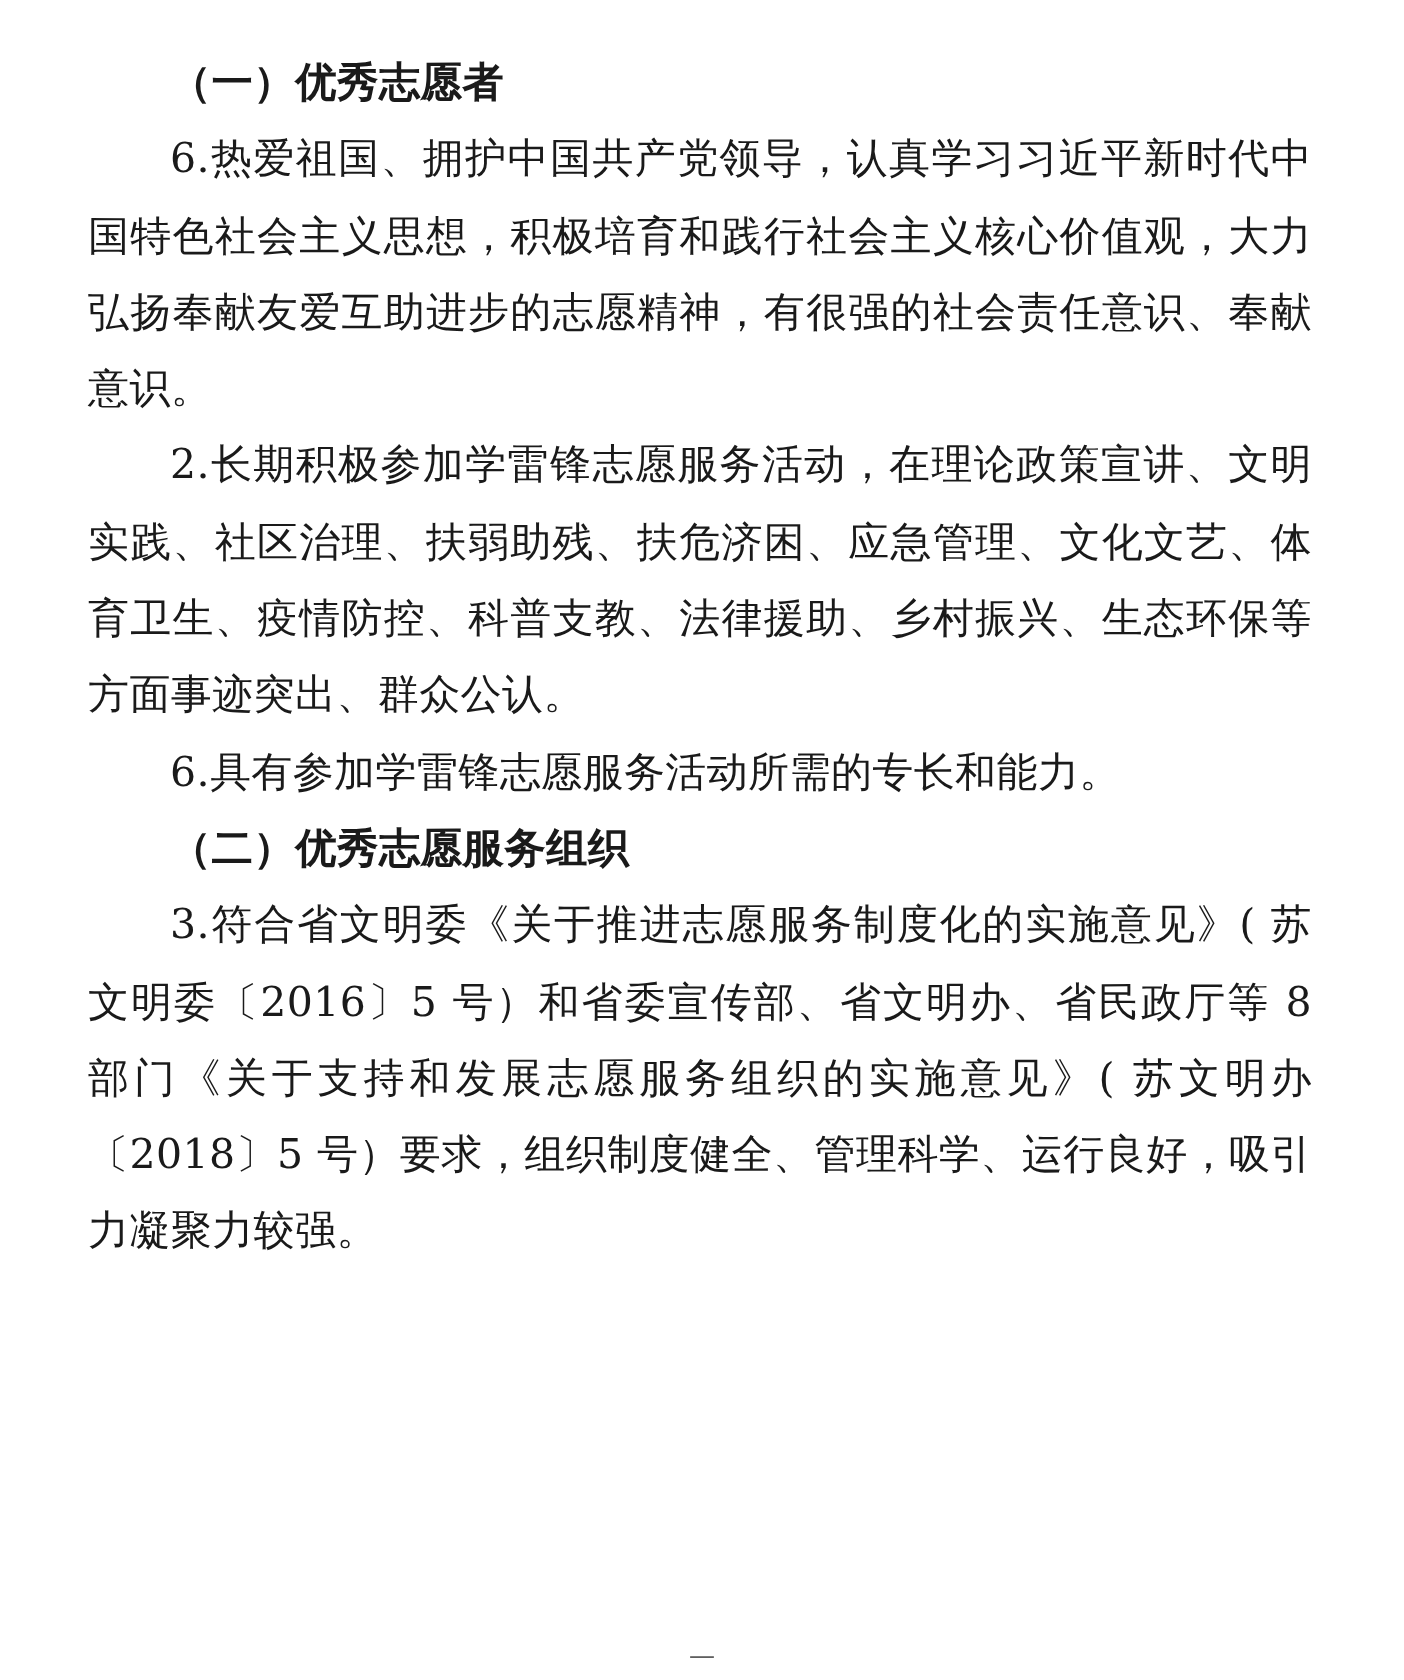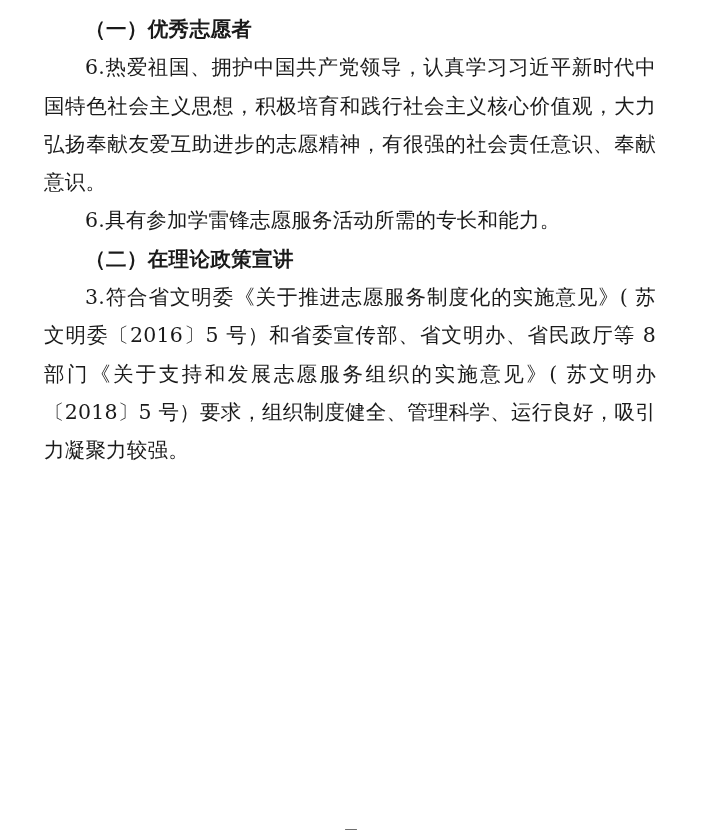--- a/index.html
+++ b/index.html
@@ -18,7 +18,7 @@
     width: 702px;
     height: 840px;
     box-sizing: border-box;
-    padding: 10px 46px 0 44px;
+    padding: 22px 46px 0 44px;
     position: relative;
   }
   .para {

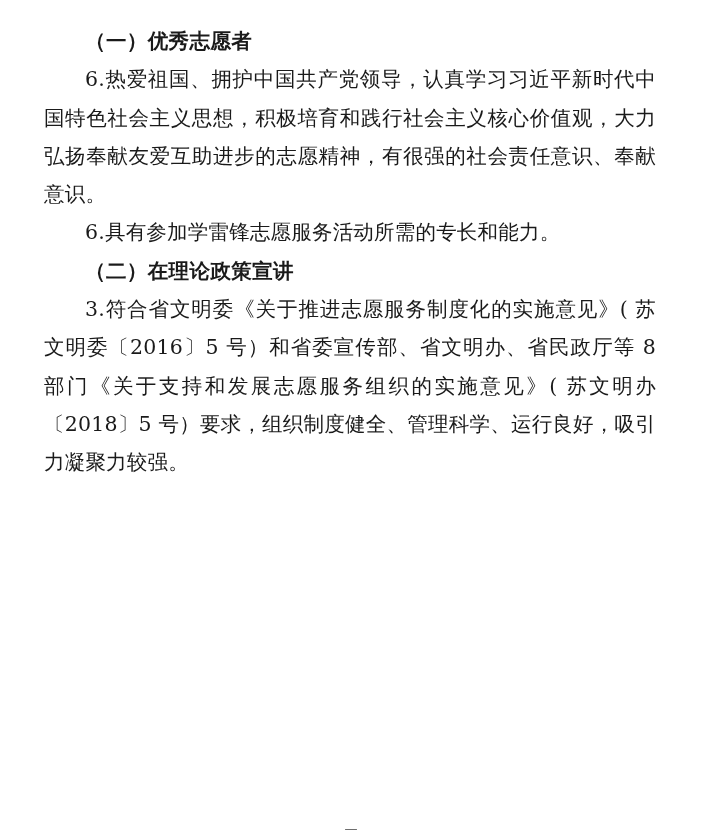--- a/index.html
+++ b/index.html
@@ -54,6 +54,7 @@
 
   <p class="para">6.热爱祖国、拥护中国共产党领导，认真学习习近平新时代中国特色社会主义思想，积极培育和践行社会主义核心价值观，大力弘扬奉献友爱互助进步的志愿精神，有很强的社会责任意识、奉献意识。</p>
 
+  <p class="para">2.长期积极参加学雷锋志愿服务活动，在理论政策宣讲、文明实践、社区治理、扶弱助残、扶危济困、应急管理、文化文艺、体育卫生、疫情防控、科普支教、法律援助、乡村振兴、生态环保等方面事迹突出、群众公认。</p>
 
   <p class="para">6.具有参加学雷锋志愿服务活动所需的专长和能力。</p>
 

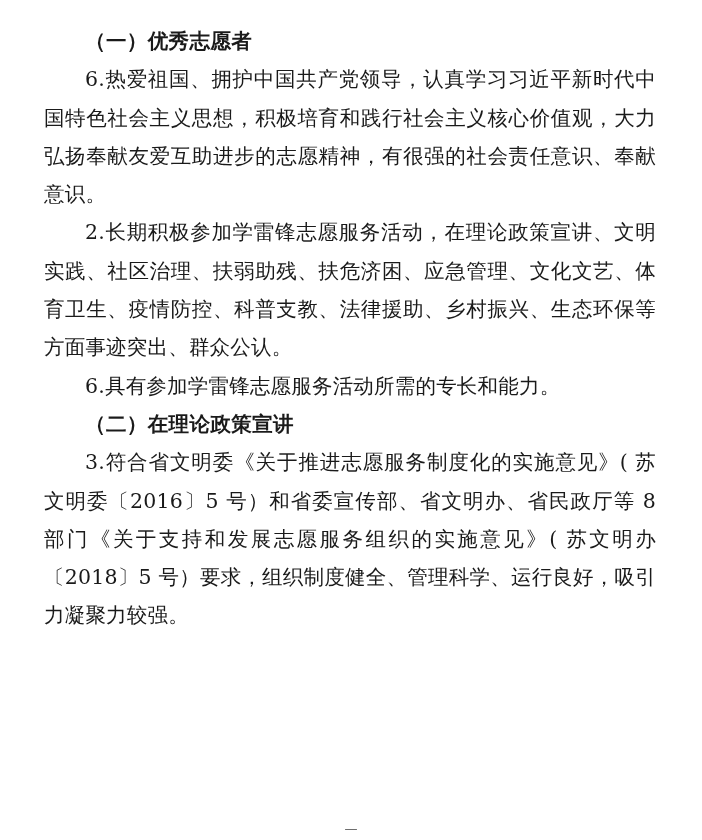--- a/index.html
+++ b/index.html
@@ -58,7 +58,7 @@
 
   <p class="para">6.具有参加学雷锋志愿服务活动所需的专长和能力。</p>
 
-  <p class="para heading">（二）在理论政策宣讲</p>
+  <p class="para heading">（二）优秀志愿服务组织</p>
 
 
 

